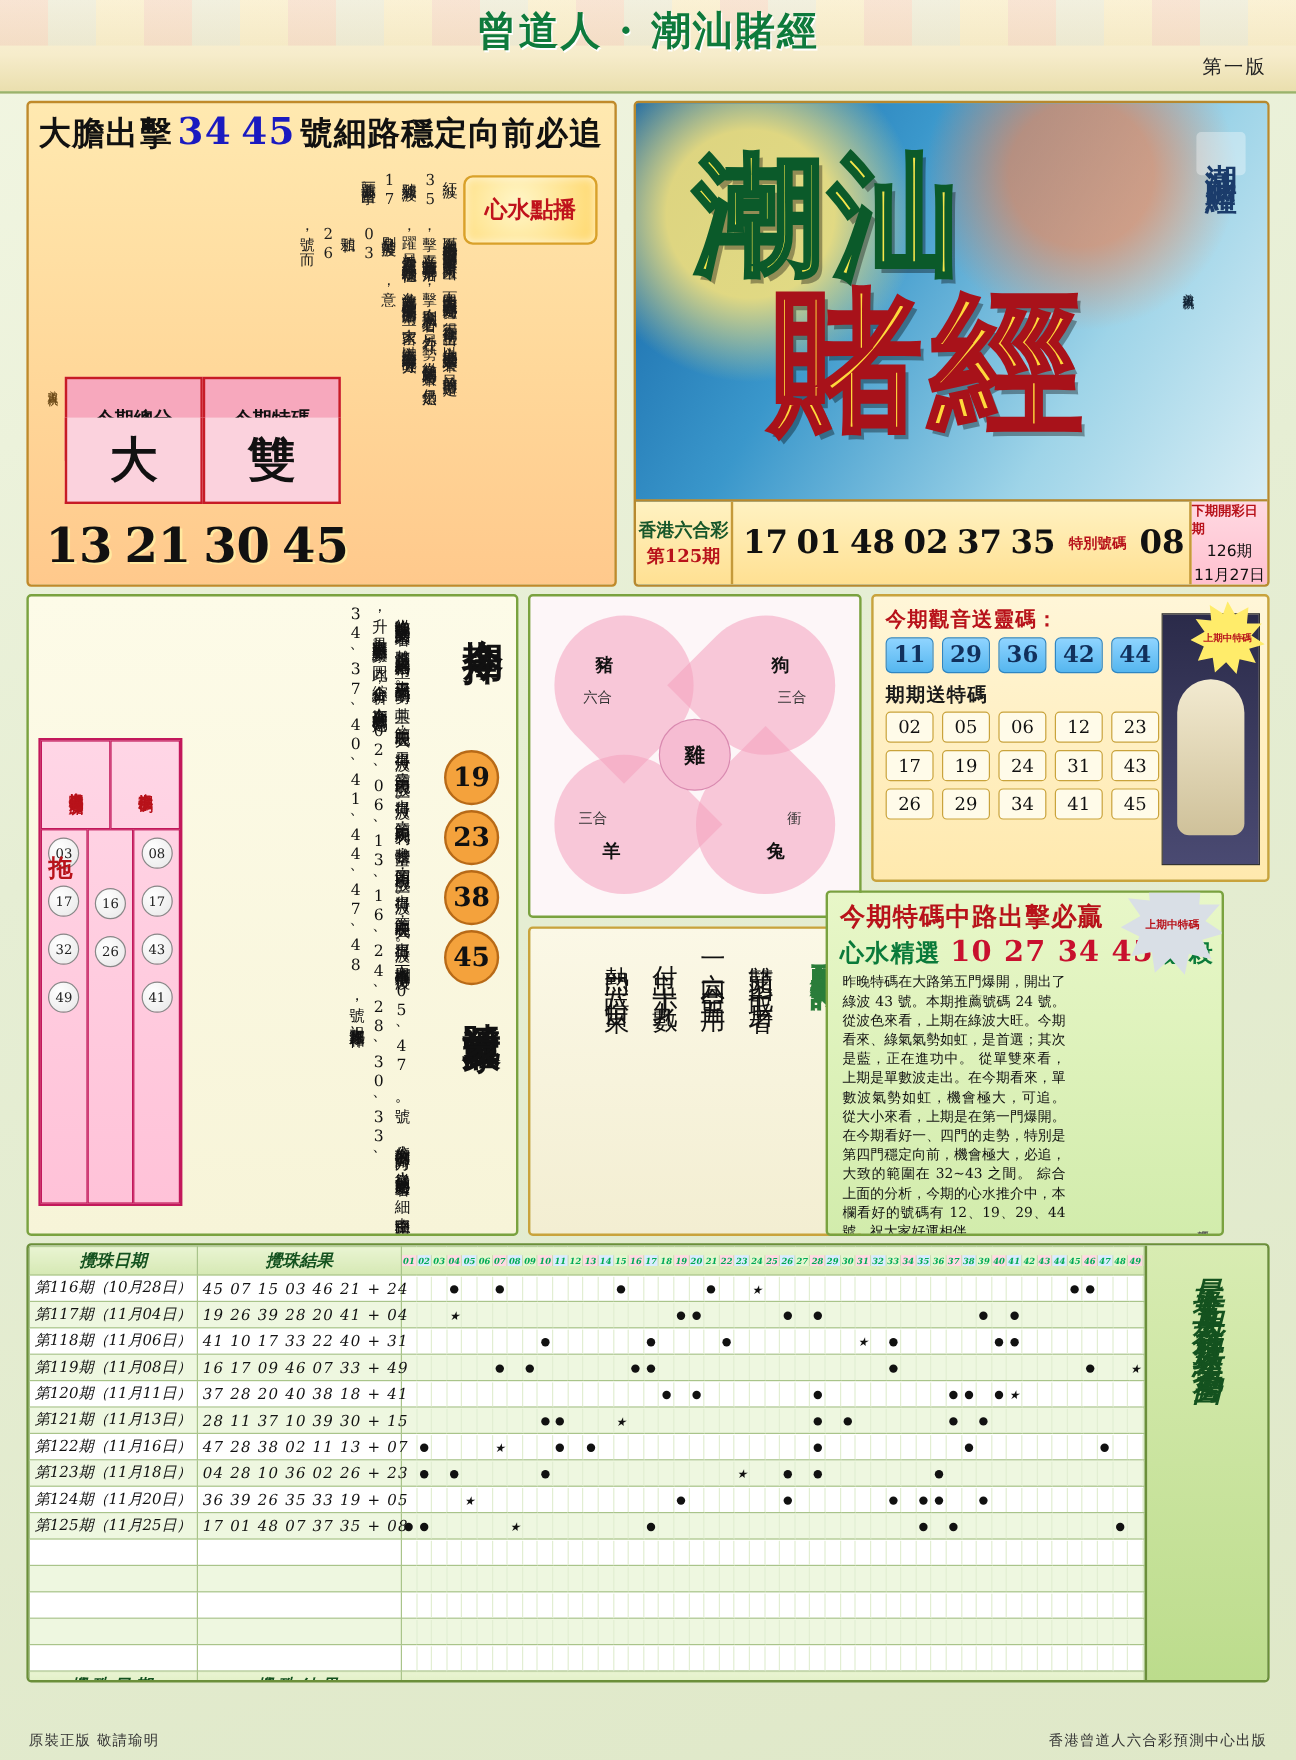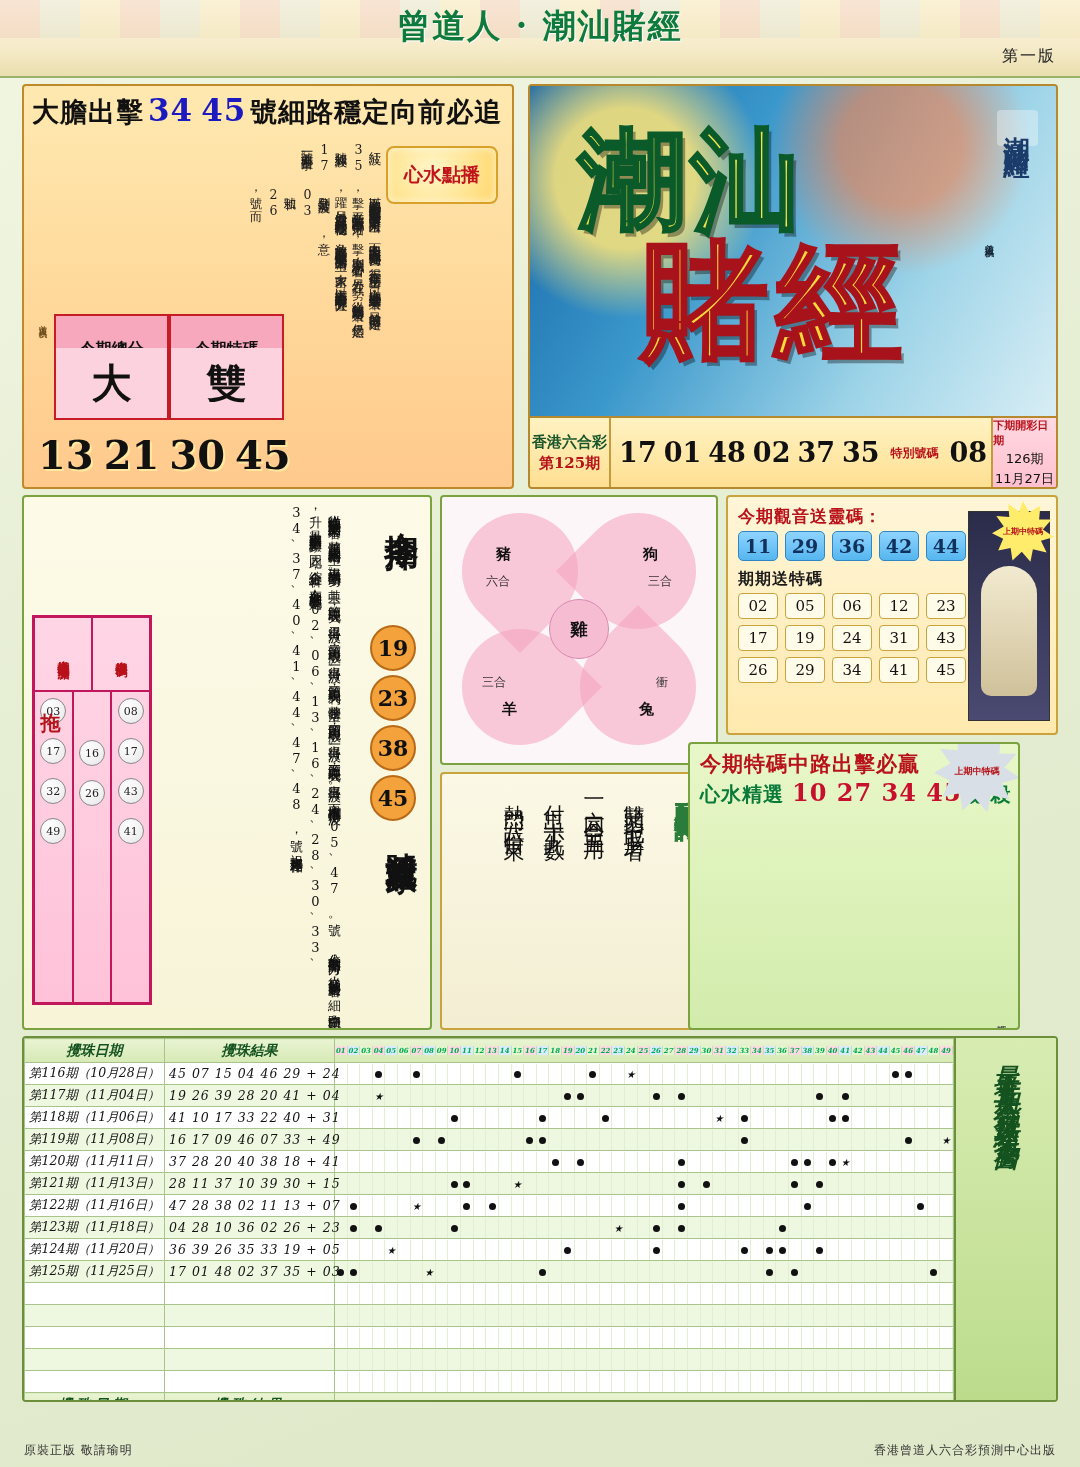--- a/index.html
+++ b/index.html
@@ -560,6 +560,11 @@
       <b>10 27 34 45</b>
       <span>必殺</span>
     </div>
+    <div class="sp-body">昨晚特碼在大路第五門爆開，開出了綠波 43 號。本期推薦號碼 24 號。
+從波色來看，上期在綠波大旺。今期看來、綠氣氣勢如虹，是首選；其次是藍，正在進功中。
+從單雙來看，上期是單數波走出。在今期看來，單數波氣勢如虹，機會極大，可追。
+從大小來看，上期是在第一門爆開。在今期看好一、四門的走勢，特別是第四門穩定向前，機會極大，必追，大致的範圍在 32~43 之間。
+綜合上面的分析，今期的心水推介中，本欄看好的號碼有 12、19、29、44 號。祝大家好運相伴。</div>
     <div class="sp-burst">上期中特碼</div>
     <div class="sp-vert">曾道人解碼</div>
   </div>

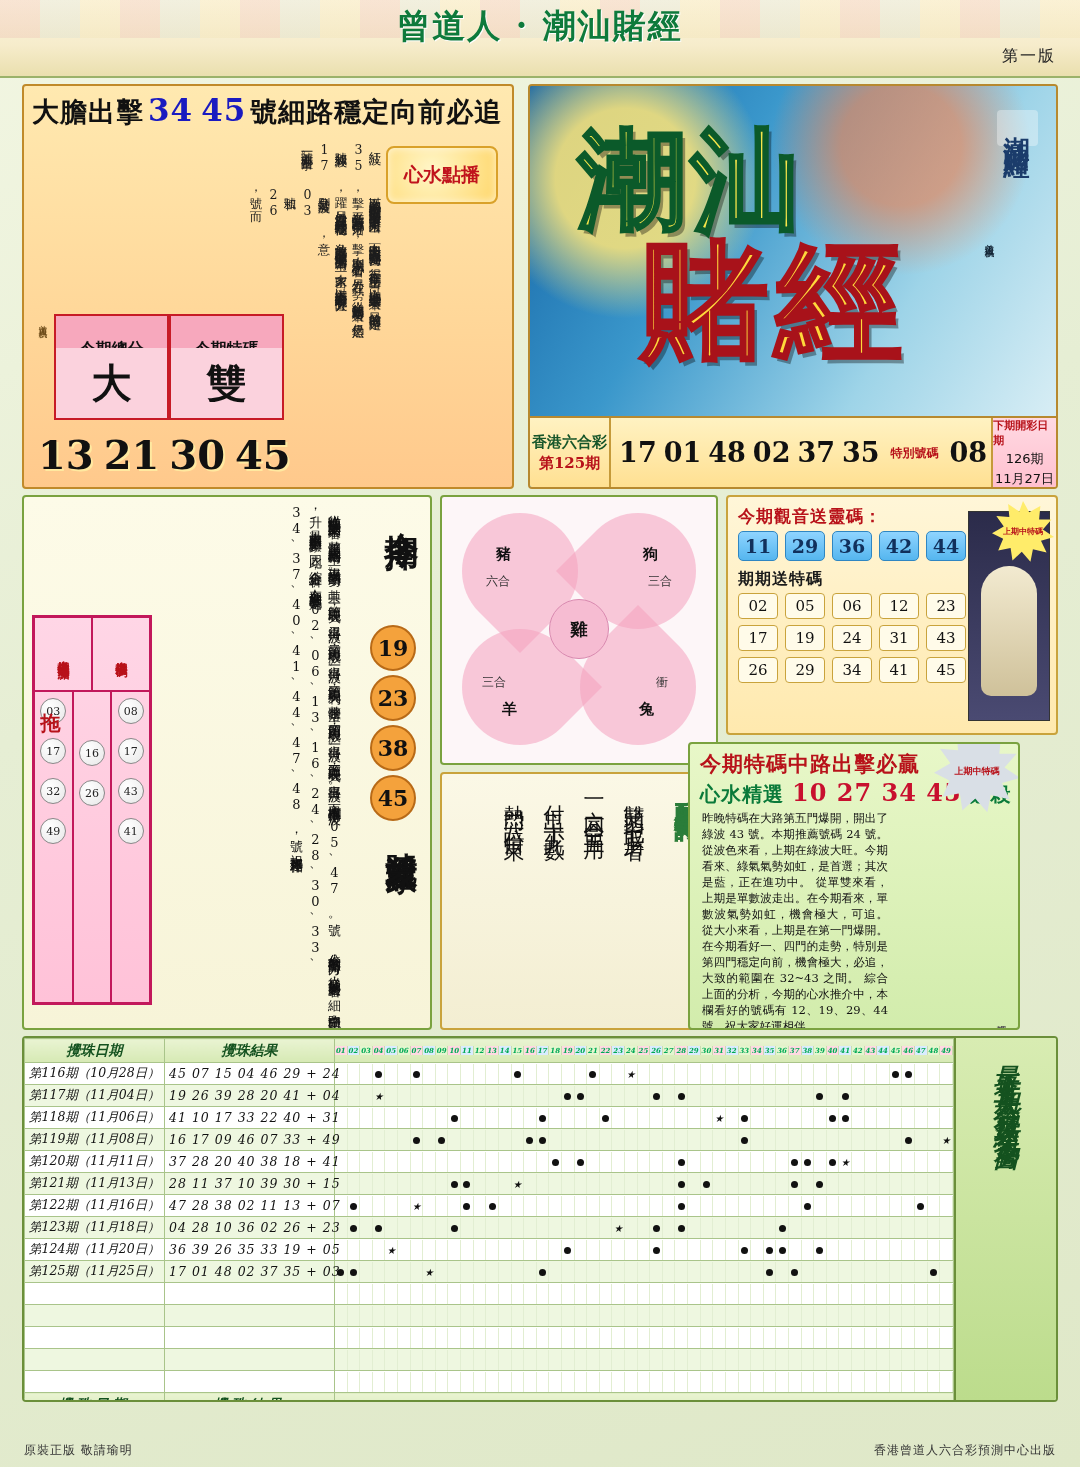--- a/index.html
+++ b/index.html
@@ -635,7 +635,7 @@
           <tbody id="trend-body">
               <tr class="tt-row">
                 <td class="date">第116期（10月28日）</td>
-                <td class="res">45 07 15 04 46 29 + 24</td>
+                <td class="res">45 07 15 03 46 21 + 24</td>
                 <td colspan="49" style="padding: 0px;">
                   <div style="display: flex; height: 20px; align-items: center;">
                     <div style="width: 12.6531px; text-align: center; border-right: 1px solid rgb(226, 238, 210); height: 20px; line-height: 20px;"></div>

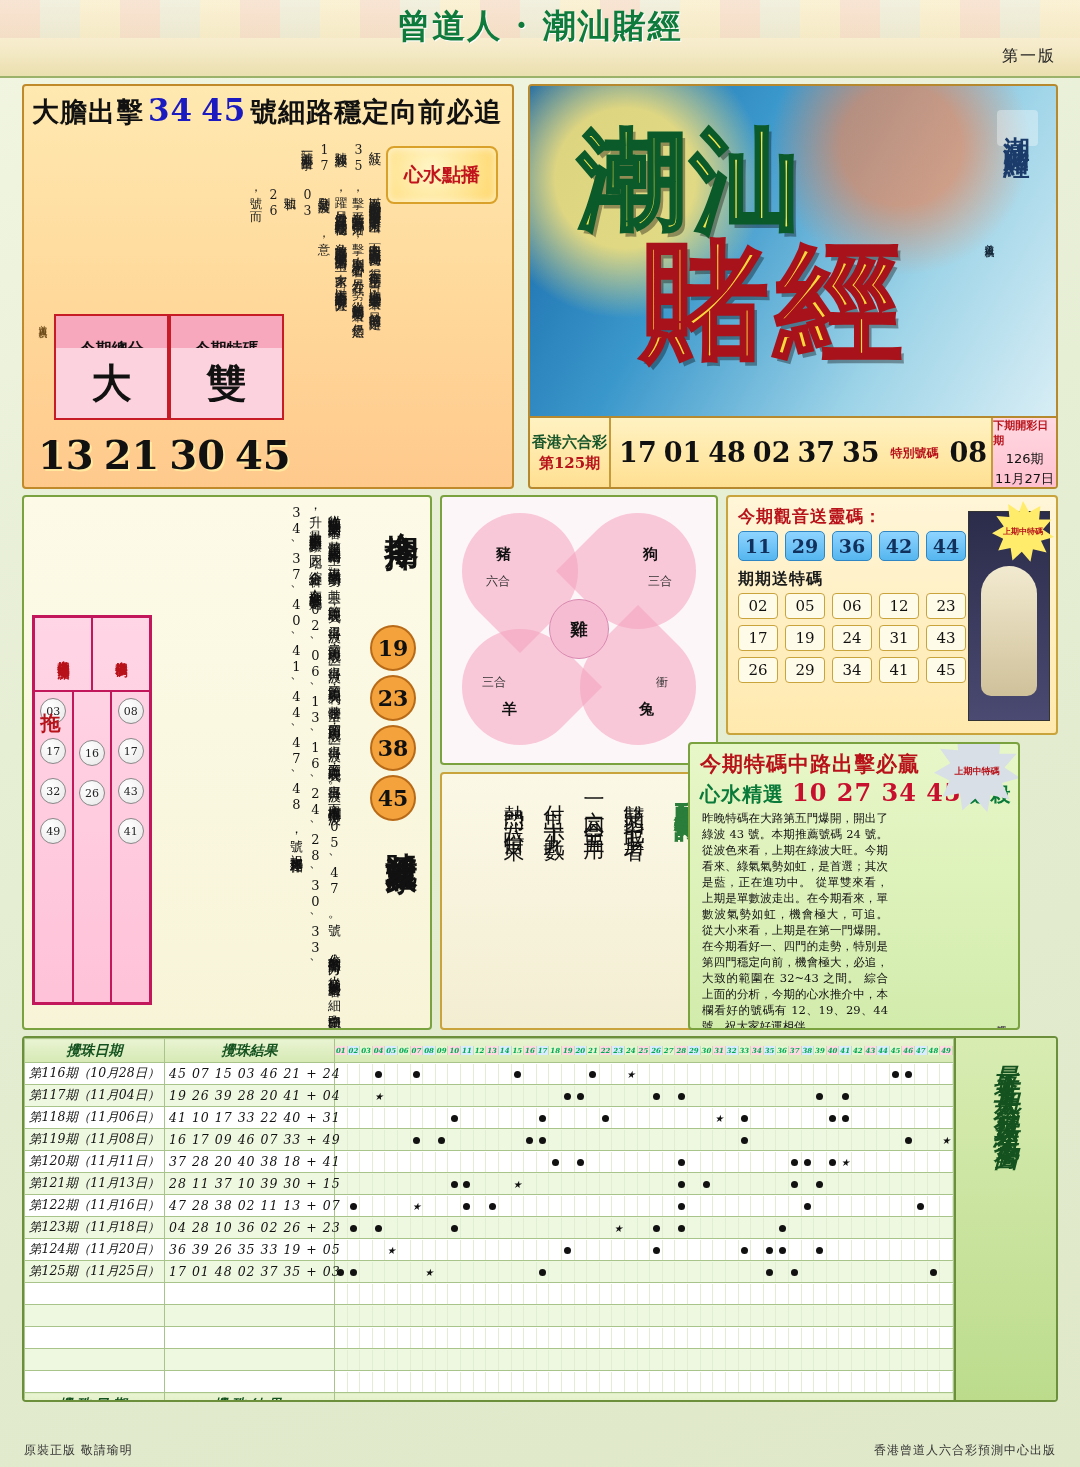--- a/index.html
+++ b/index.html
@@ -1148,7 +1148,7 @@
               </tr>
               <tr class="tt-row alt">
                 <td class="date">第125期（11月25日）</td>
-                <td class="res">17 01 48 02 37 35 + 03</td>
+                <td class="res">17 01 48 07 37 35 + 08</td>
                 <td colspan="49" style="padding: 0px;">
                   <div style="display: flex; height: 20px; align-items: center;">
                     <div style="width: 12.6531px; text-align: center; border-right: 1px solid rgb(226, 238, 210); height: 20px; line-height: 20px;"><span class="dot"></span></div>

